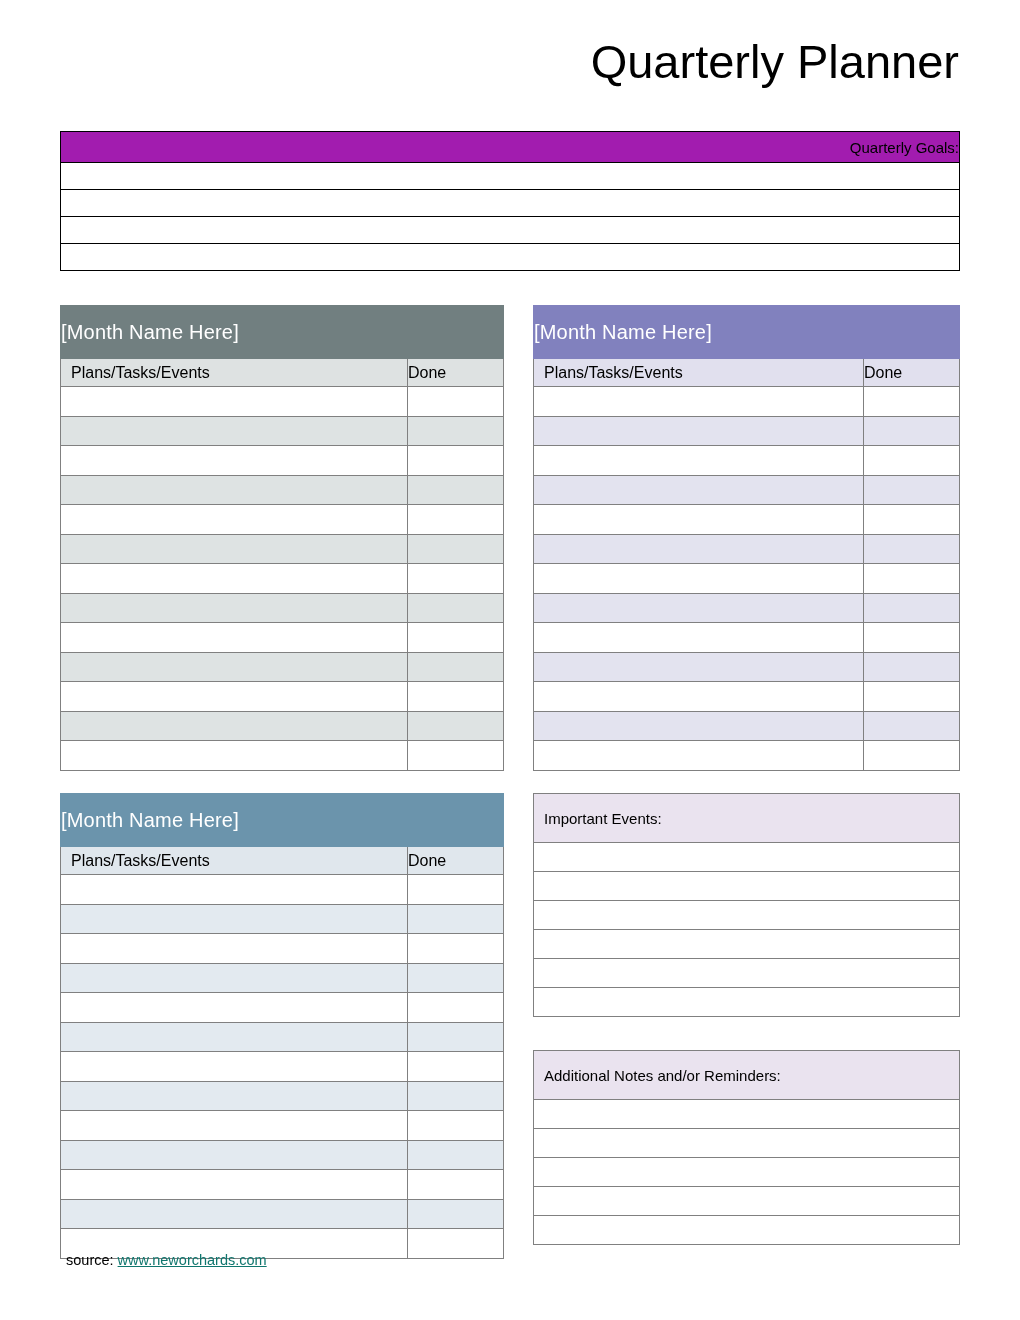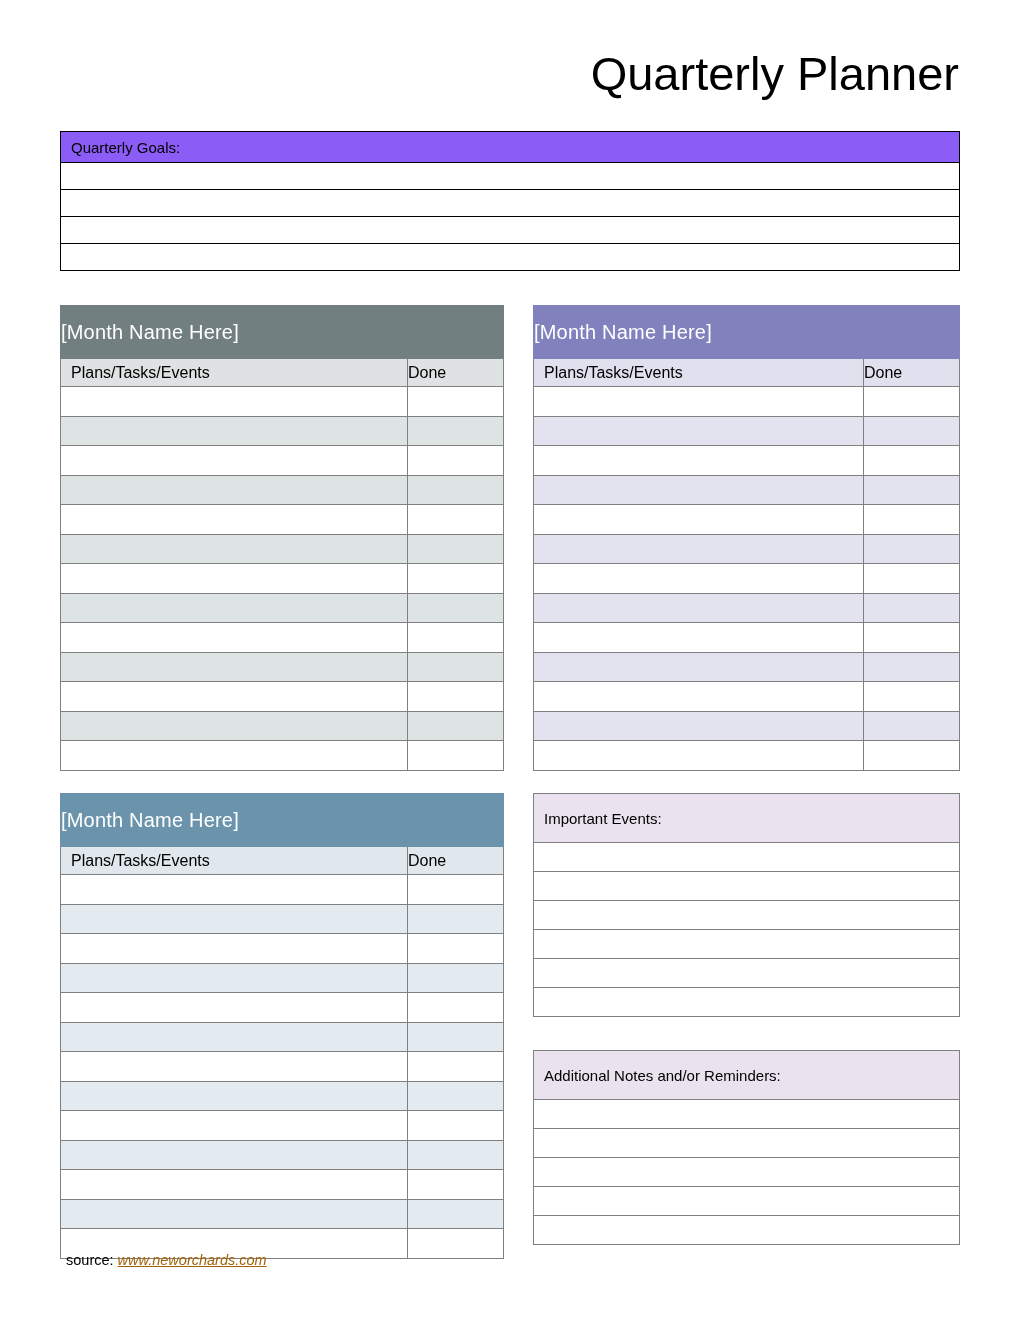--- a/index.html
+++ b/index.html
@@ -28,7 +28,7 @@
   .page-title {
     position: absolute;
     left: 60px;
-    top: 44px;
+    top: 32px;
     width: 899px;
     text-align: right;
     font-size: 47px;

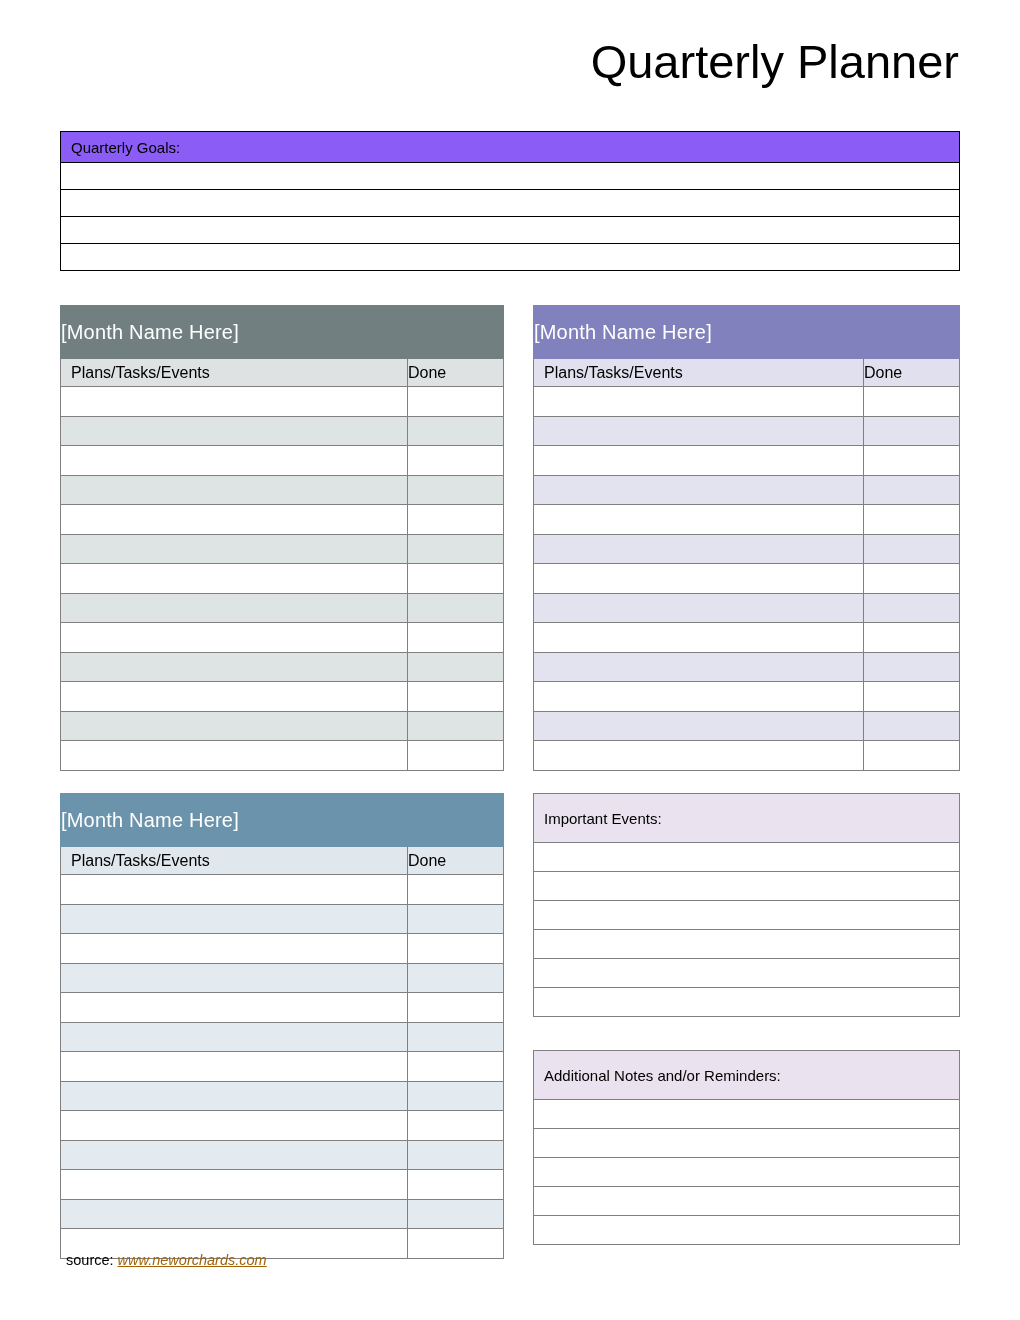--- a/index.html
+++ b/index.html
@@ -64,11 +64,11 @@
     border: 1px solid #000000;
   }
   .goals-head {
-    background: #8b5cf6;
+    background: #a21caf;
     height: 30px;
     font-size: 15px;
     padding-left: 10px !important;
-    text-align: left;
+    text-align: right;
   }
   .goals-row {
     height: 26px;

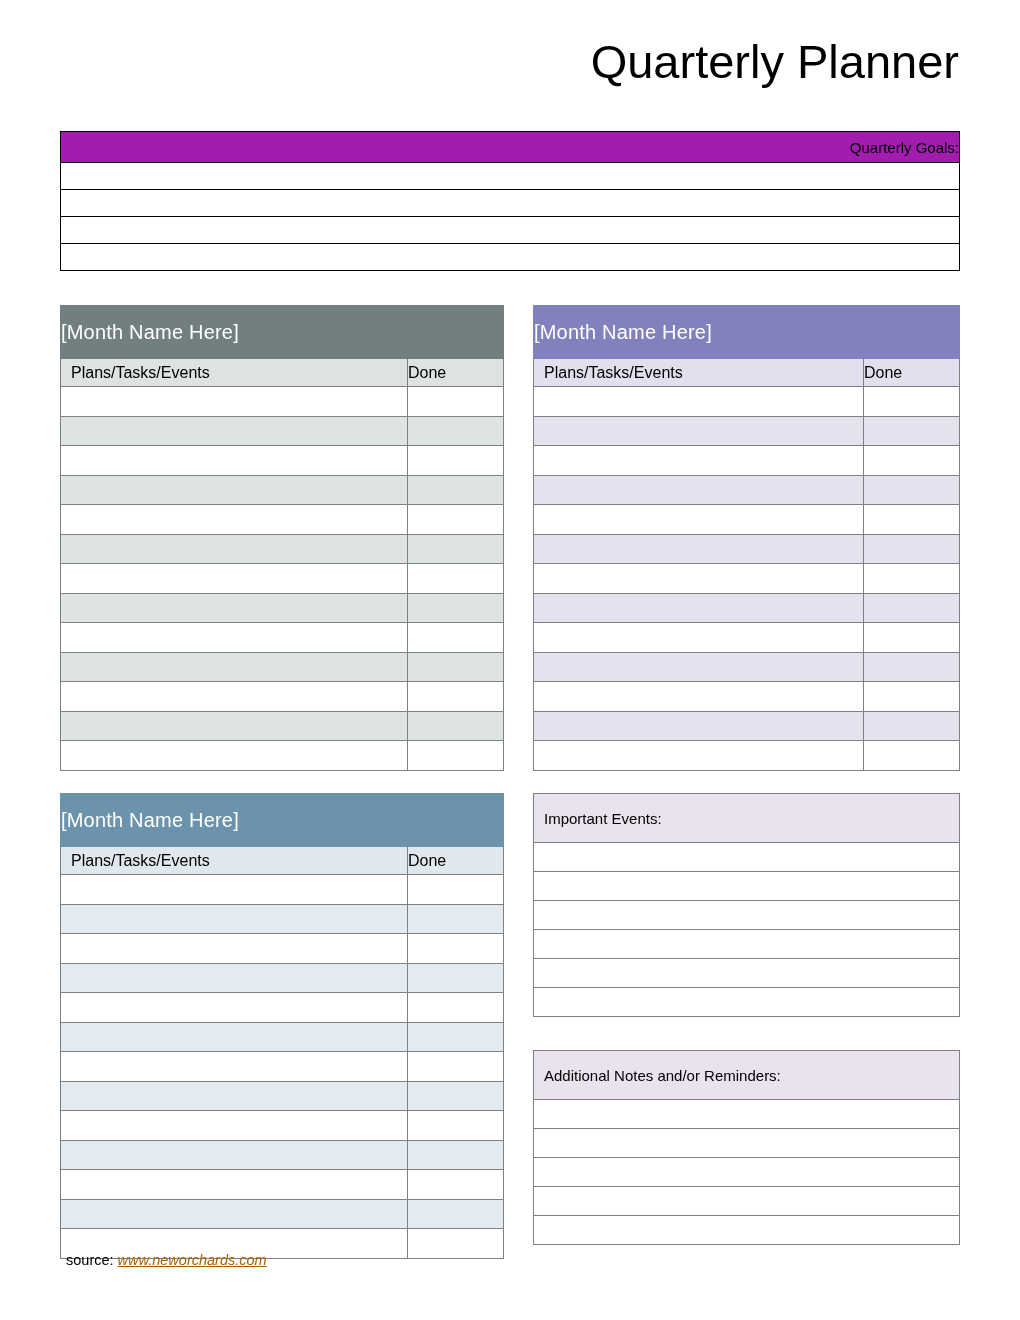--- a/index.html
+++ b/index.html
@@ -140,8 +140,7 @@
   }
   .source-link {
     text-decoration: underline;
-    color: #a16207;
-    font-style: italic;
+    color: #0f766e;
   }
 </style>
 </head>

